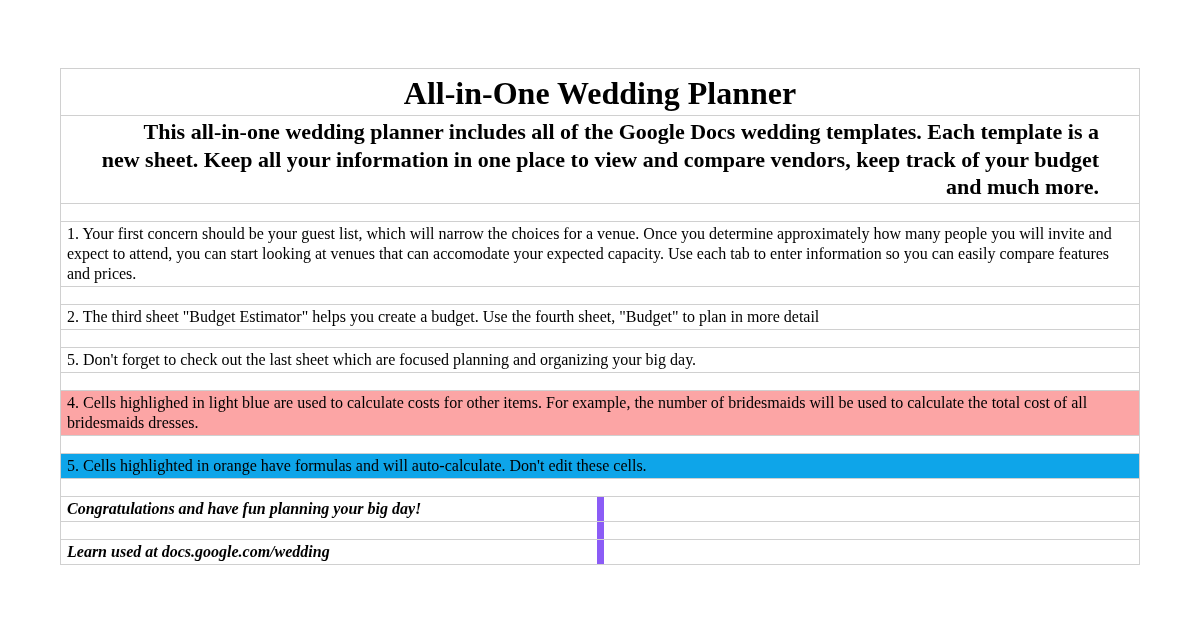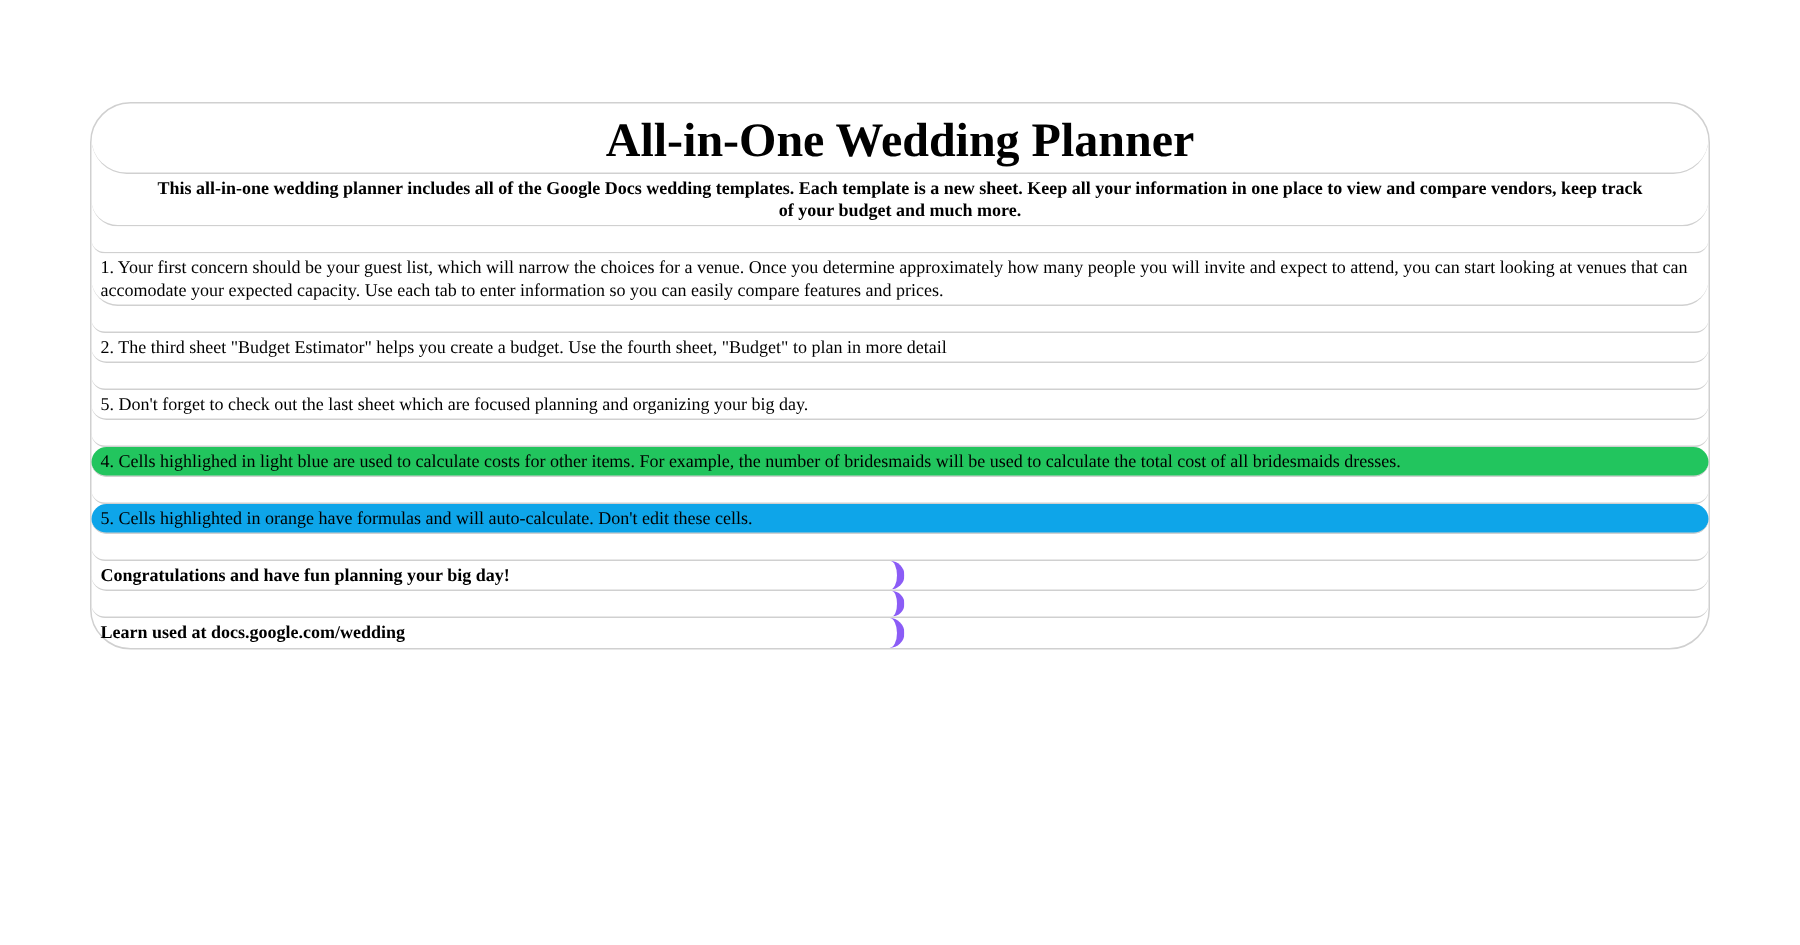--- a/index.html
+++ b/index.html
@@ -6,7 +6,6 @@
       margin: 0;
       padding: 0;
       box-sizing: border-box;
-      border-radius: 27px;
     }
     body {
       font-family: "Times New Roman", Times, serif;

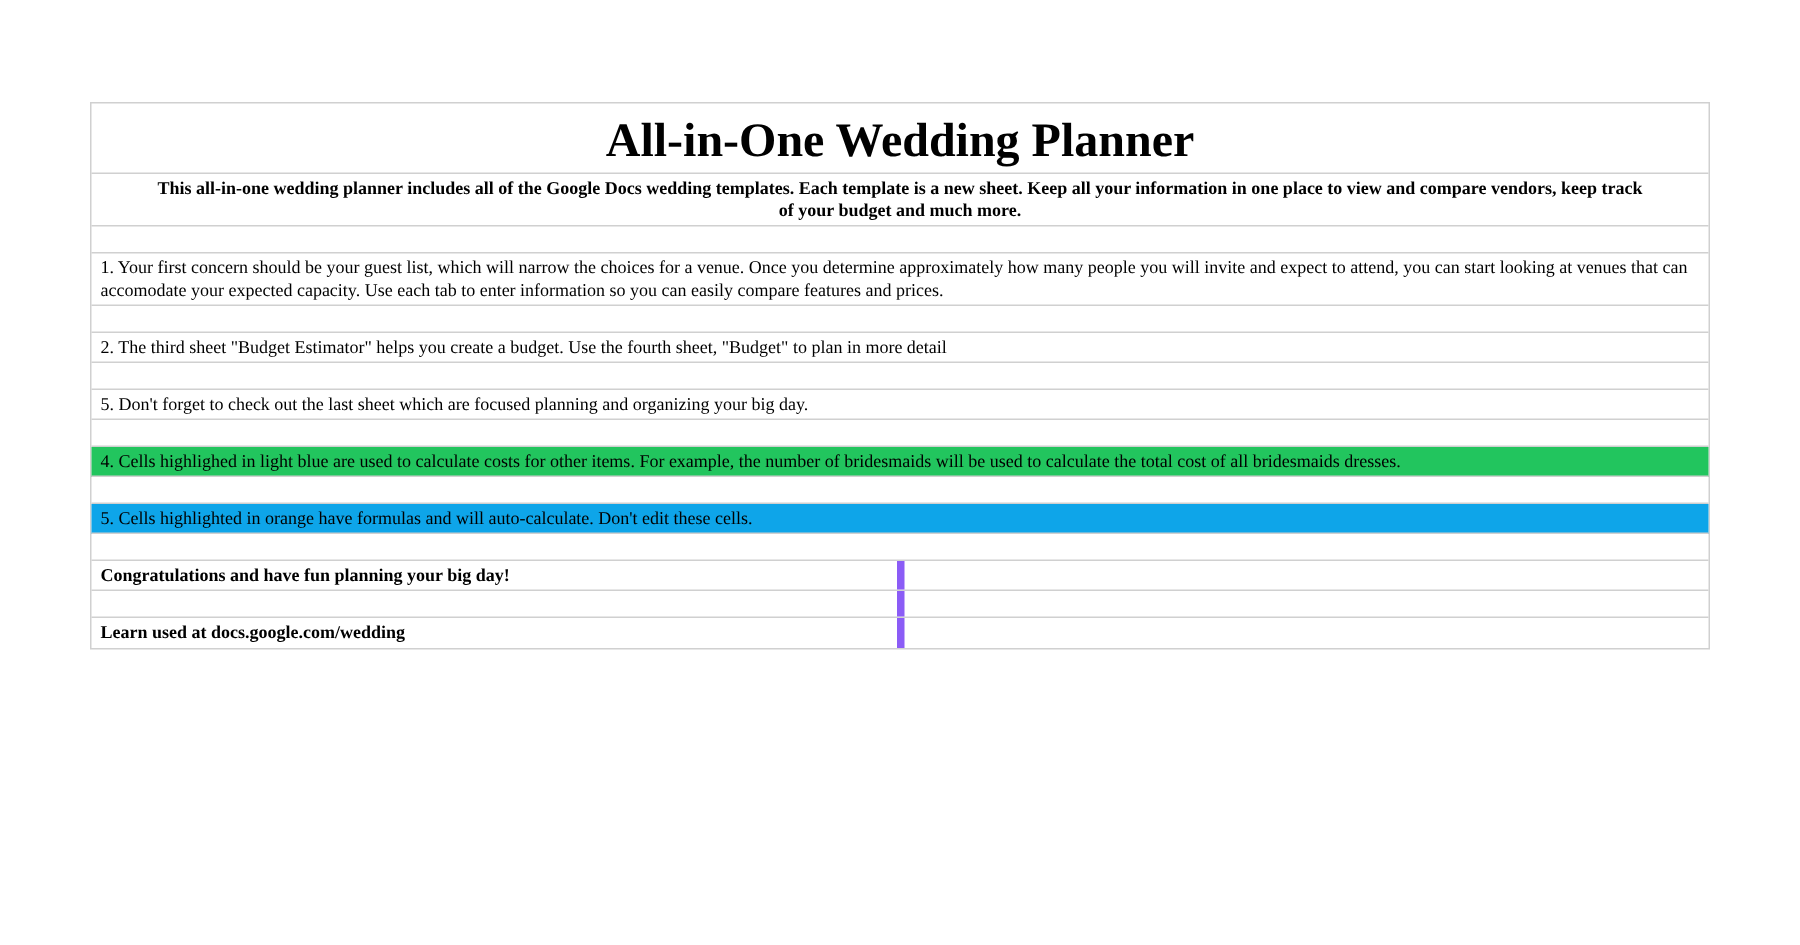--- a/index.html
+++ b/index.html
@@ -35,9 +35,9 @@
       padding: 4px 6px 2px 6px;
     }
     .subtitle-row {
-      text-align: center;
+      text-align: right;
       font-weight: bold;
-      font-size: 12px;
+      font-size: 22px;
       padding: 2px 40px;
     }
     .spacer {

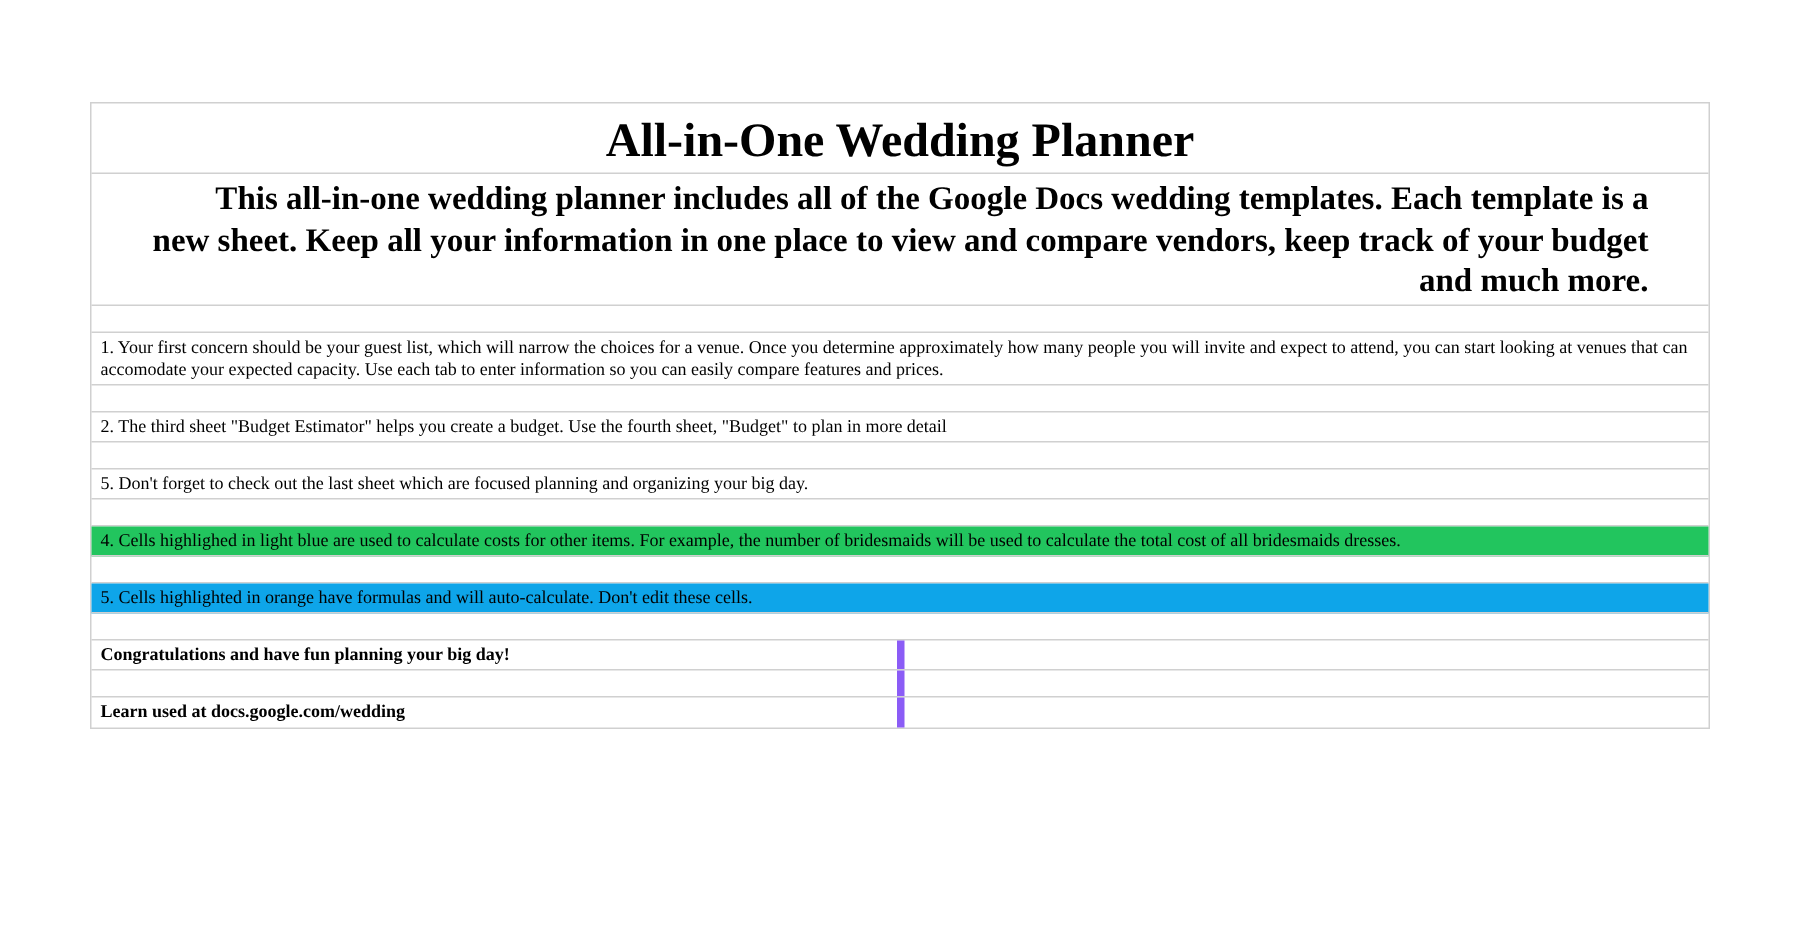--- a/index.html
+++ b/index.html
@@ -20,7 +20,7 @@
     .row {
       border-bottom: 1px solid #d0d0d0;
       padding: 2px 6px;
-      font-size: 12px;
+      font-size: 16px;
       line-height: 1.25;
       color: #000;
       min-height: 20px;

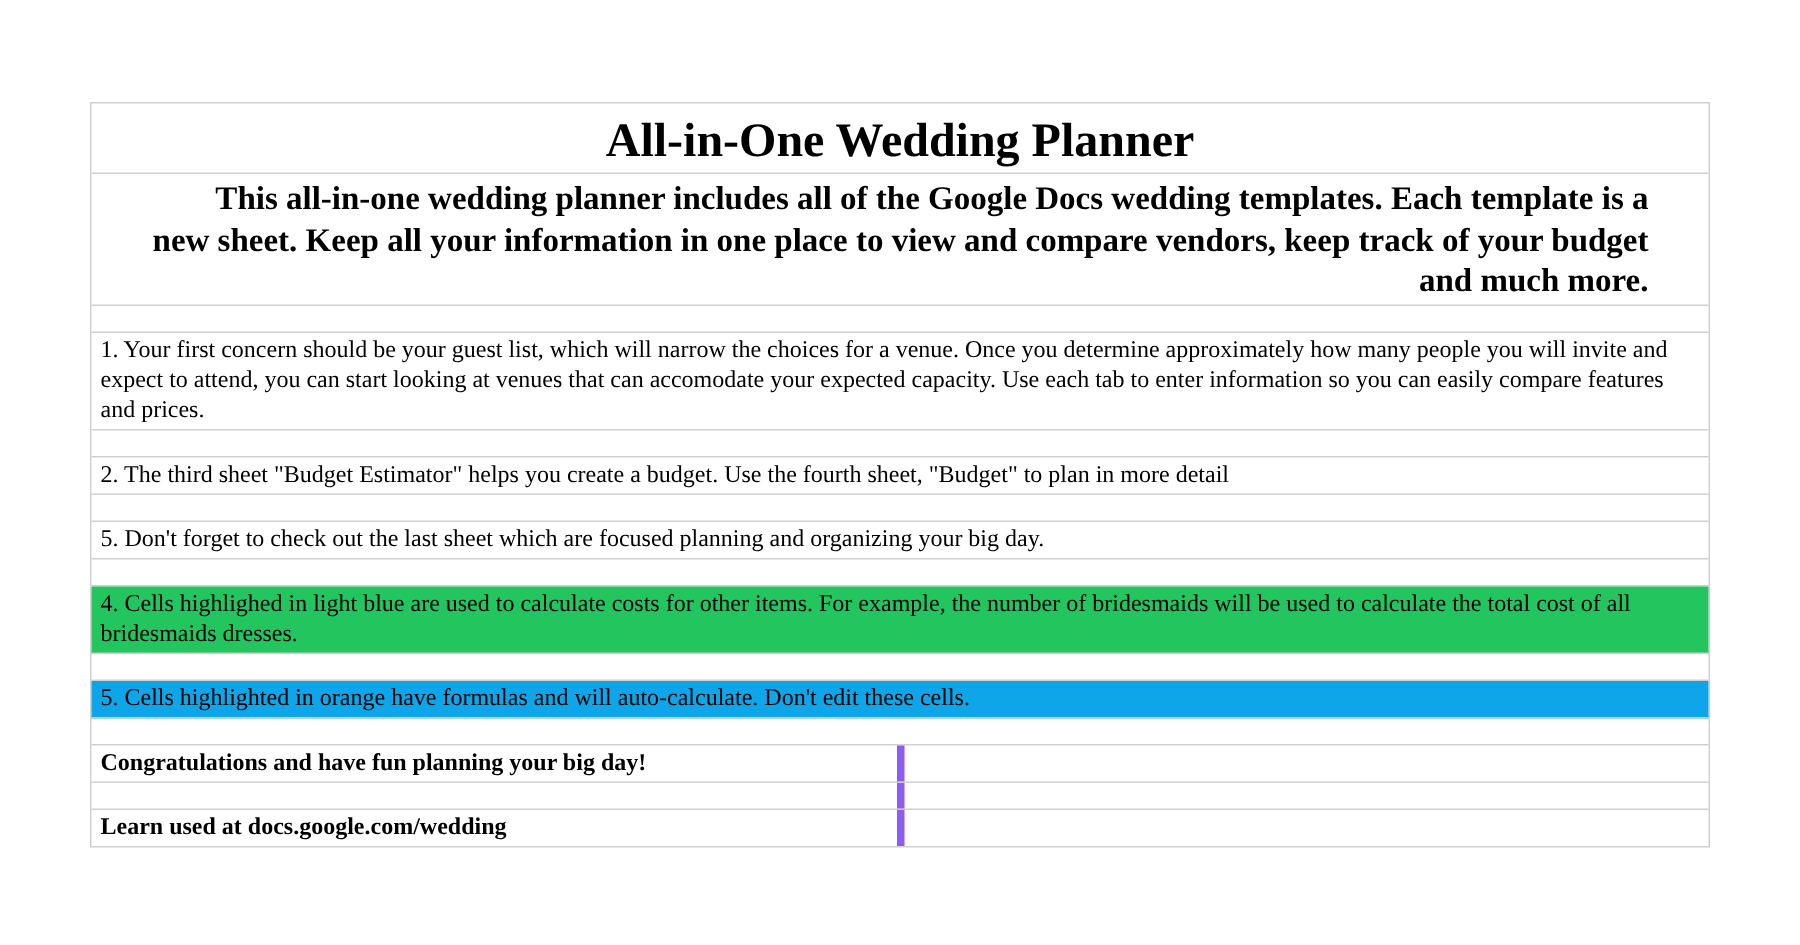--- a/index.html
+++ b/index.html
@@ -44,7 +44,7 @@
       min-height: 18px;
     }
     .highlight-blue {
-      background: #22c55e;
+      background: #fca5a5;
     }
     .highlight-orange {
       background: #0ea5e9;

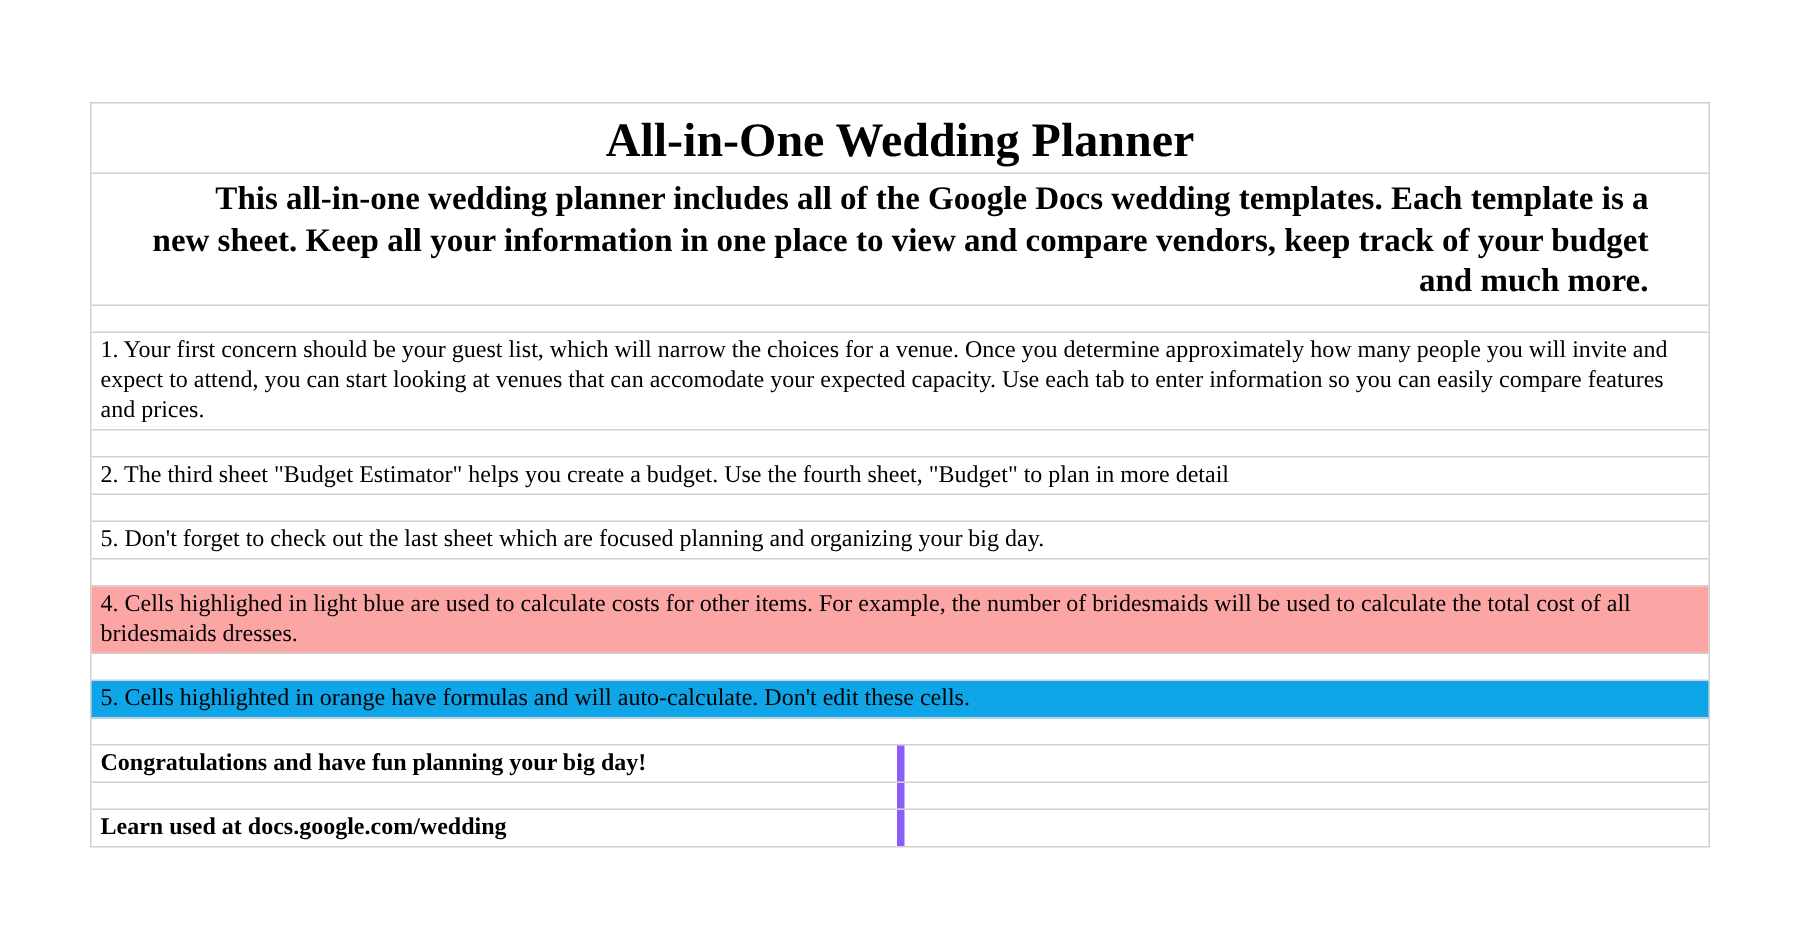--- a/index.html
+++ b/index.html
@@ -59,7 +59,8 @@
     .split-row .left-cell {
       flex: 1;
       padding: 2px 6px;
-      border-right: 5px solid #8b5cf6;
+      border-right: 7px solid #8b5cf6;
+      font-style: italic;
     }
     .split-row .right-cell {
       flex: 1;

